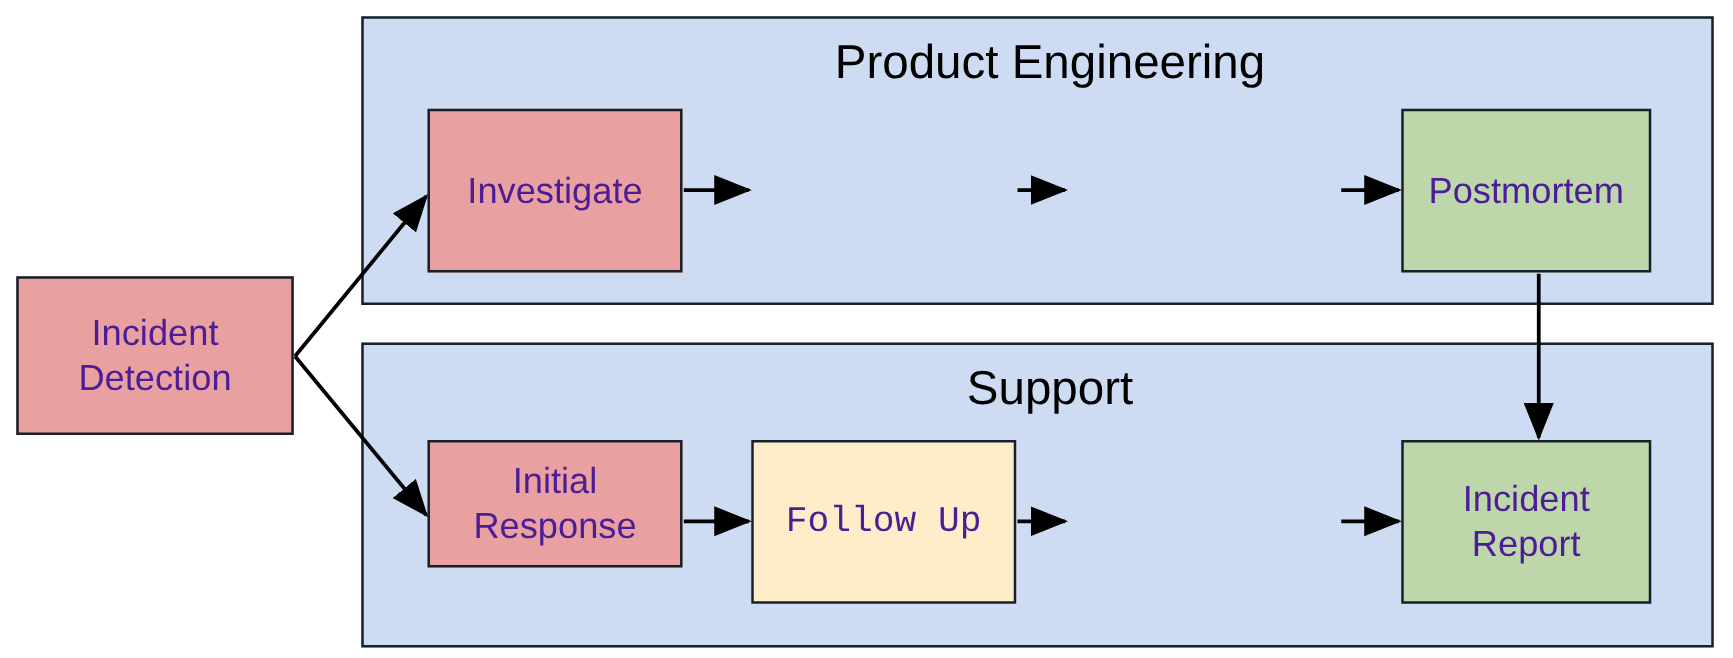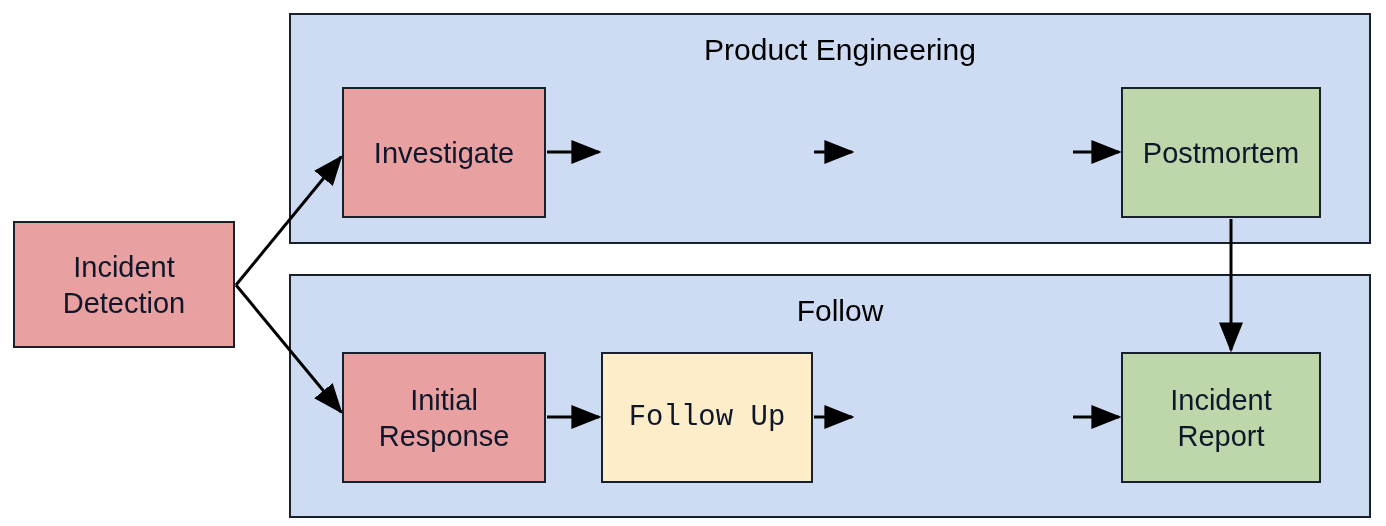--- a/index.html
+++ b/index.html
@@ -40,7 +40,7 @@
     left: 0;
     right: 0;
     text-align: center;
-    font-size: 30px;
+    font-size: 38px;
     line-height: 34px;
     color: #000000;
     letter-spacing: 0px;

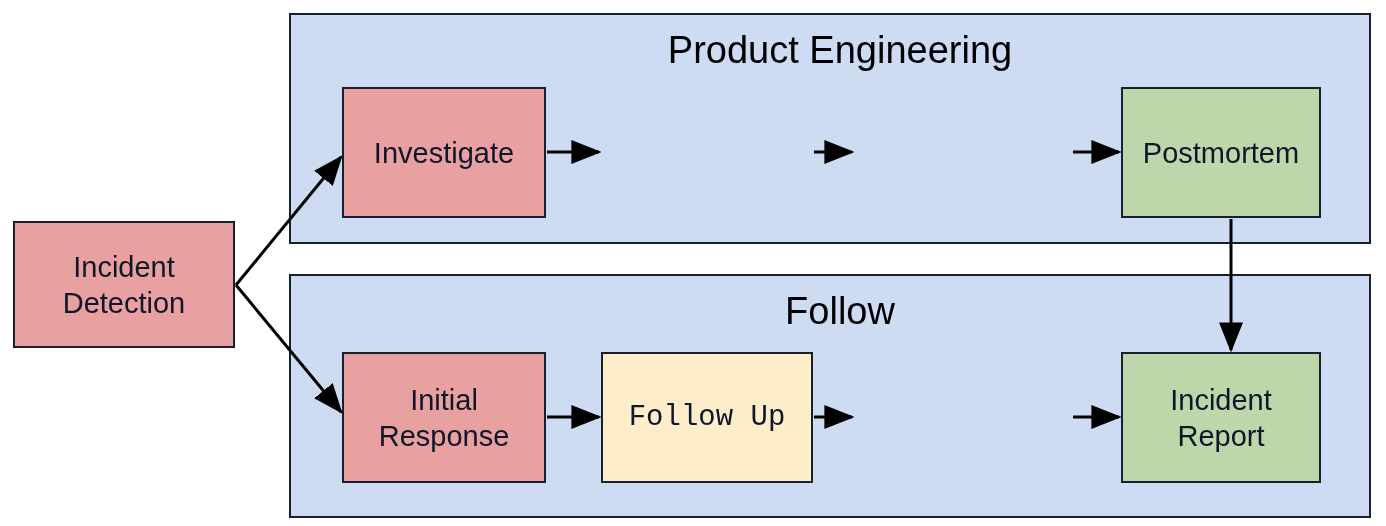--- a/index.html
+++ b/index.html
@@ -56,7 +56,7 @@
     text-align: center;
     font-size: 29px;
     line-height: 36px;
-    color: #0f172a;
+    color: #4c1d95;
     z-index: 3;
     padding: 0 4px;
   }

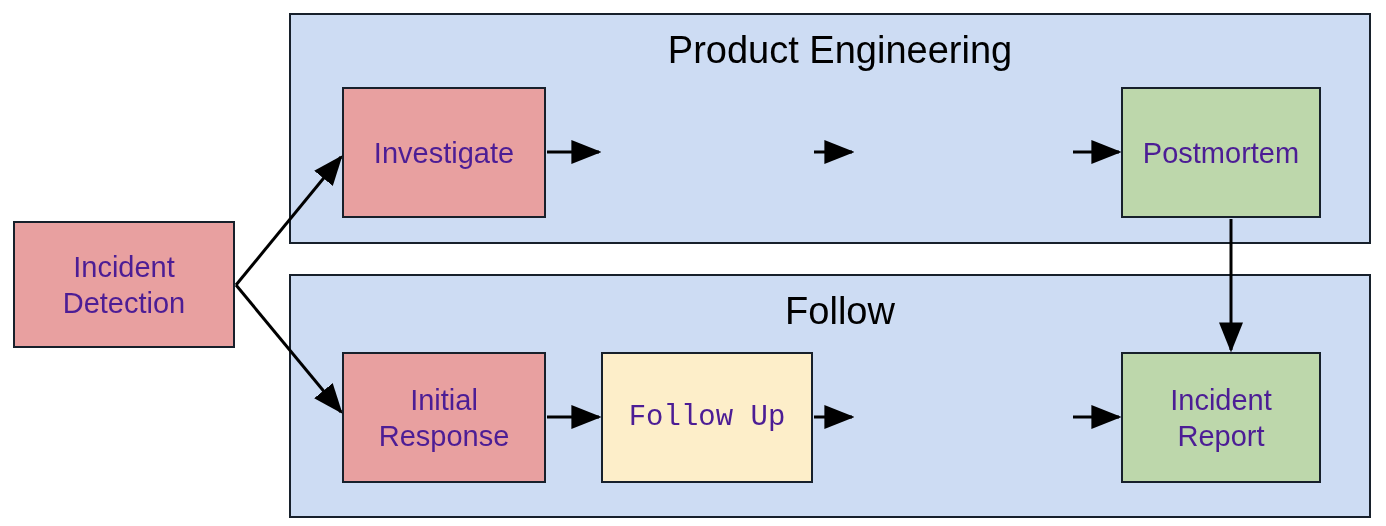--- a/index.html
+++ b/index.html
@@ -79,7 +79,7 @@
   </div>
 
   <div class="swimlane" style="left:289px; top:274px; width:1082px; height:244px;">
-    <div class="swimlane-title" style="top:18px;">Follow</div>
+    <div class="swimlane-title" style="top:18px;">Support</div>
   </div>
 
   <div class="node fill-red" style="left:13px; top:221px; width:222px; height:127px;">

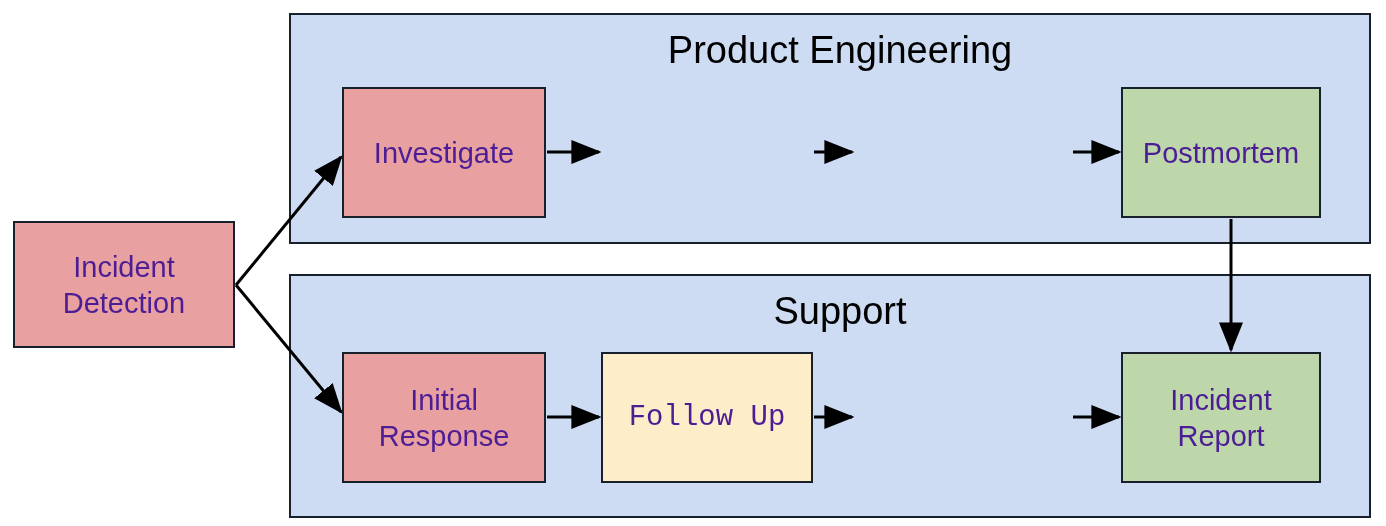--- a/index.html
+++ b/index.html
@@ -97,7 +97,7 @@
     <span>Postmortem</span>
   </div>
 
-  <div class="node fill-red" style="left:342px; top:352px; width:204px; height:131px;">
+  <div class="node fill-red" style="left:342px; top:352px; width:204px; height:102px;">
     <span>Initial
 Response</span>
   </div>

